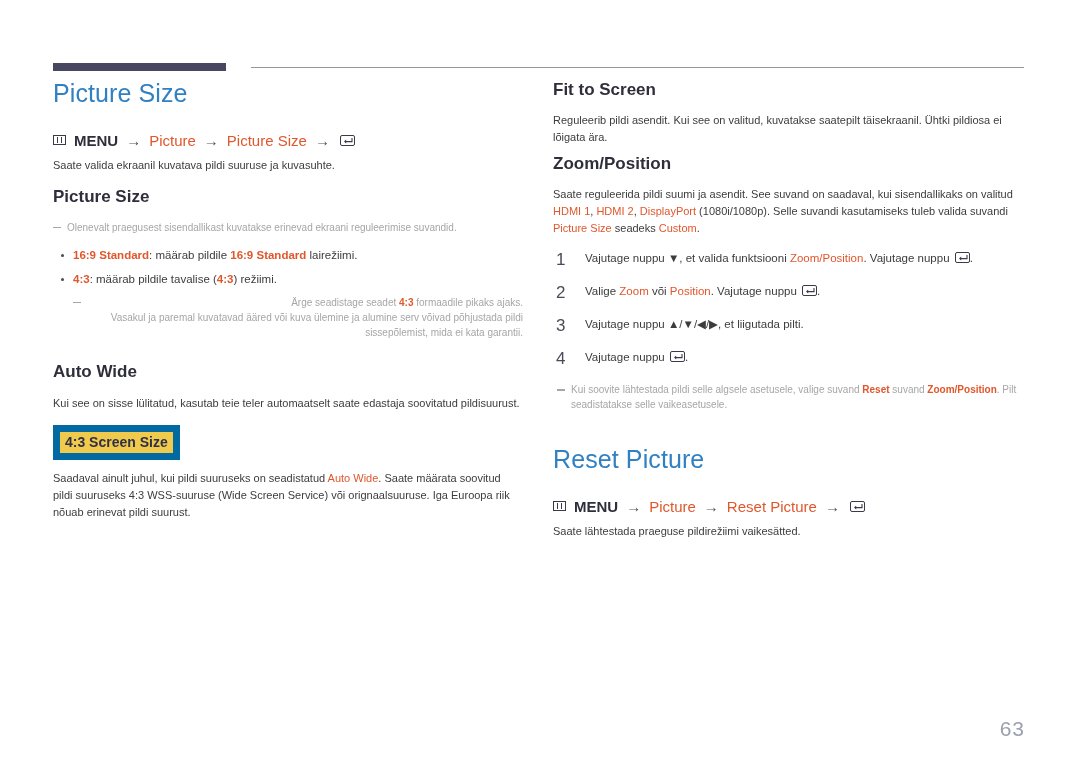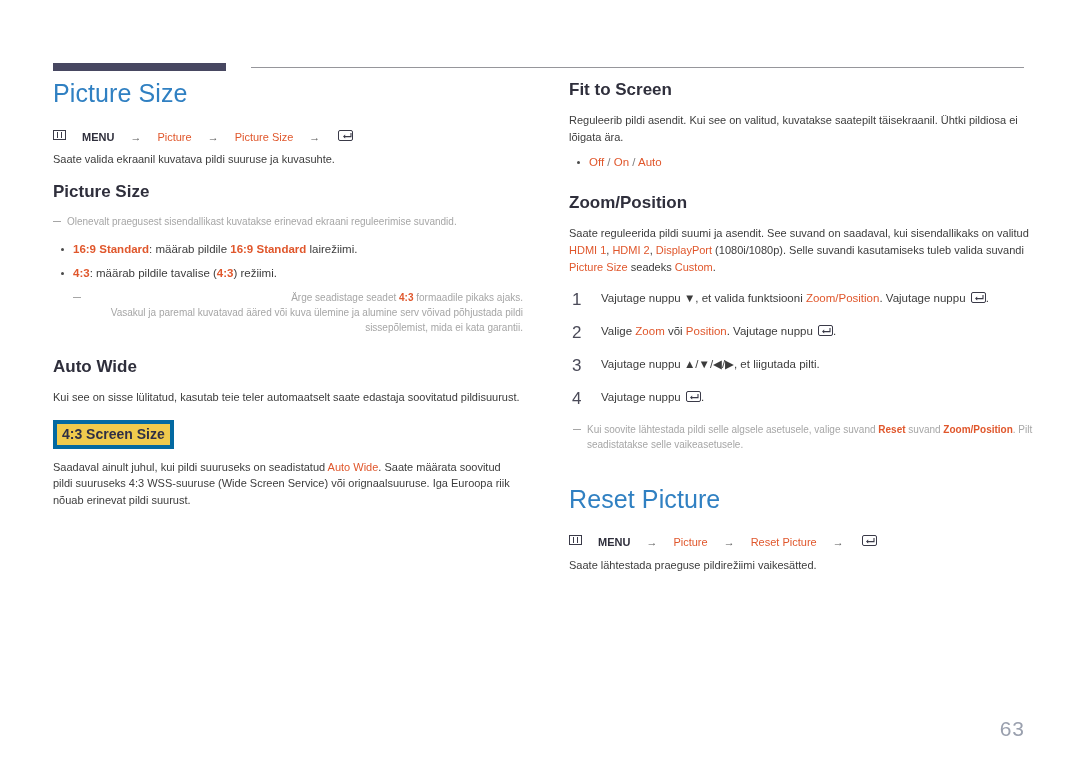--- a/index.html
+++ b/index.html
@@ -47,7 +47,7 @@
     top: 80px;
   }
   .col-left  { left: 53px;  width: 470px; }
-  .col-right { left: 553px; width: 472px; margin-left: 16px; }
+  .col-right { left: 553px; width: 472px; }
 
   
   h1.chapter {

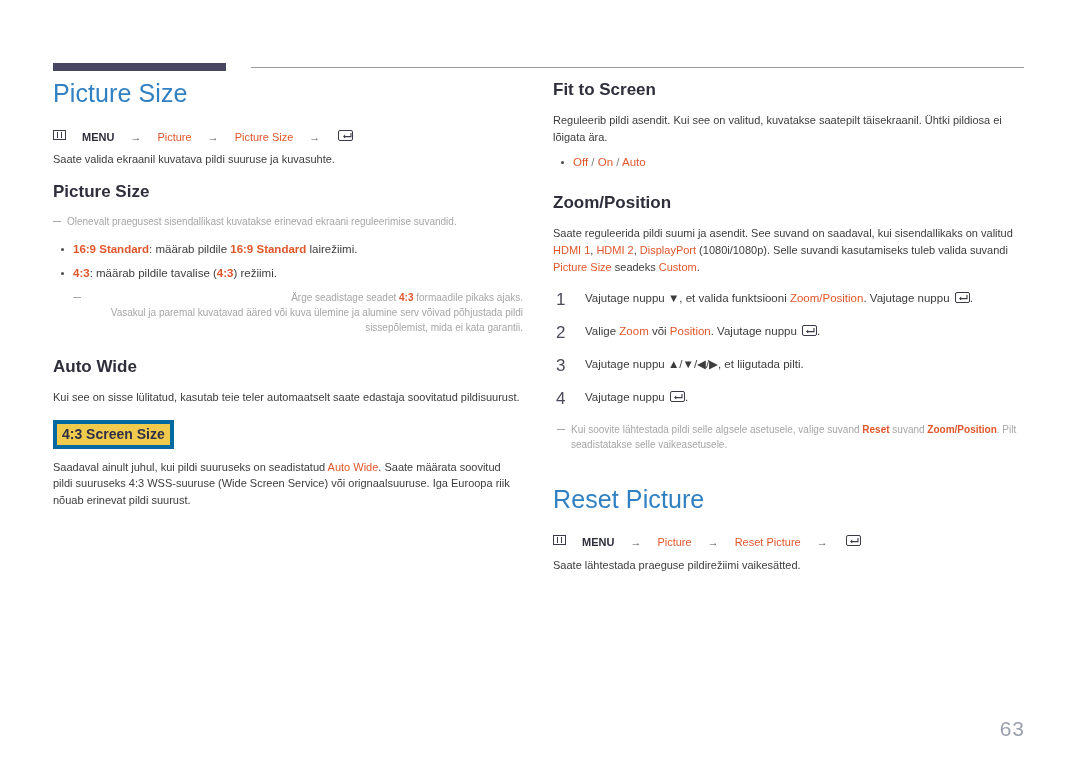--- a/index.html
+++ b/index.html
@@ -89,14 +89,14 @@
 
   
   .menu-path {
-    font-size: 11px;
+    font-size: 15px;
     line-height: 1.4;
     margin: 0 0 6px 0;
     color: #3c3c3c;
     display: flex;
-    align-items: flex-start;
+    align-items: center;
     flex-wrap: wrap;
-    gap: 12px;
+    gap: 4px;
   }
   .menu-path .sep { color: #555; margin: 0 4px; }
   .menu-path .menu-label { font-weight: bold; color: #2f2f3c; margin-left: 4px;}

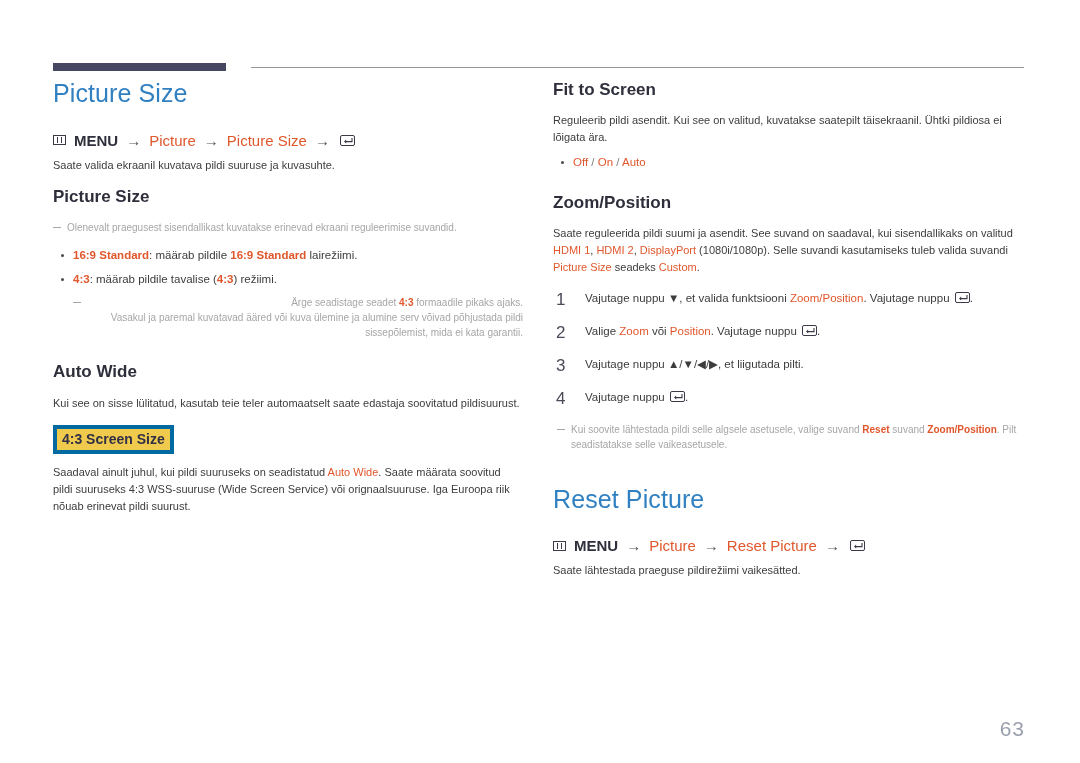--- a/index.html
+++ b/index.html
@@ -286,11 +286,6 @@
   <h2 class="section">Fit to Screen</h2>
   <p class="body tight">Reguleerib pildi asendit. Kui see on valitud, kuvatakse saatepilt täisekraanil. Ühtki pildiosa ei lõigata ära.</p>
 
-  <ul class="bullets" style="margin-bottom:22px;">
-    <li>
-      <span class="o">Off</span><span class="gray"> / </span><span class="o">On</span><span class="gray"> / </span><span class="o">Auto</span>
-    </li>
-  </ul>
 
   <h2 class="section">Zoom/Position</h2>
 

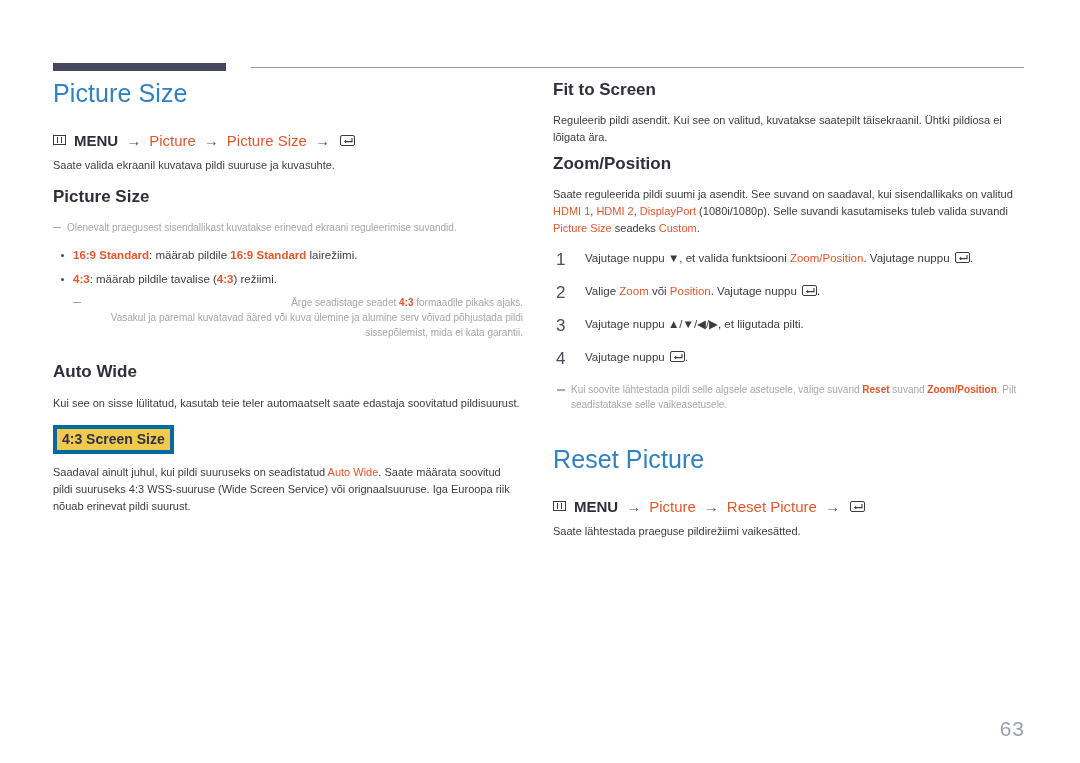--- a/index.html
+++ b/index.html
@@ -72,7 +72,7 @@
     font-weight: bold;
     color: #2f2f45;
     background: #f0ca4d;
-    border: 4px solid #0369a1;
+    border: 7px solid #0369a1;
     padding: 2px 5px 3px 5px;
     margin: 0 0 10px 0;
     line-height: 1.15;

